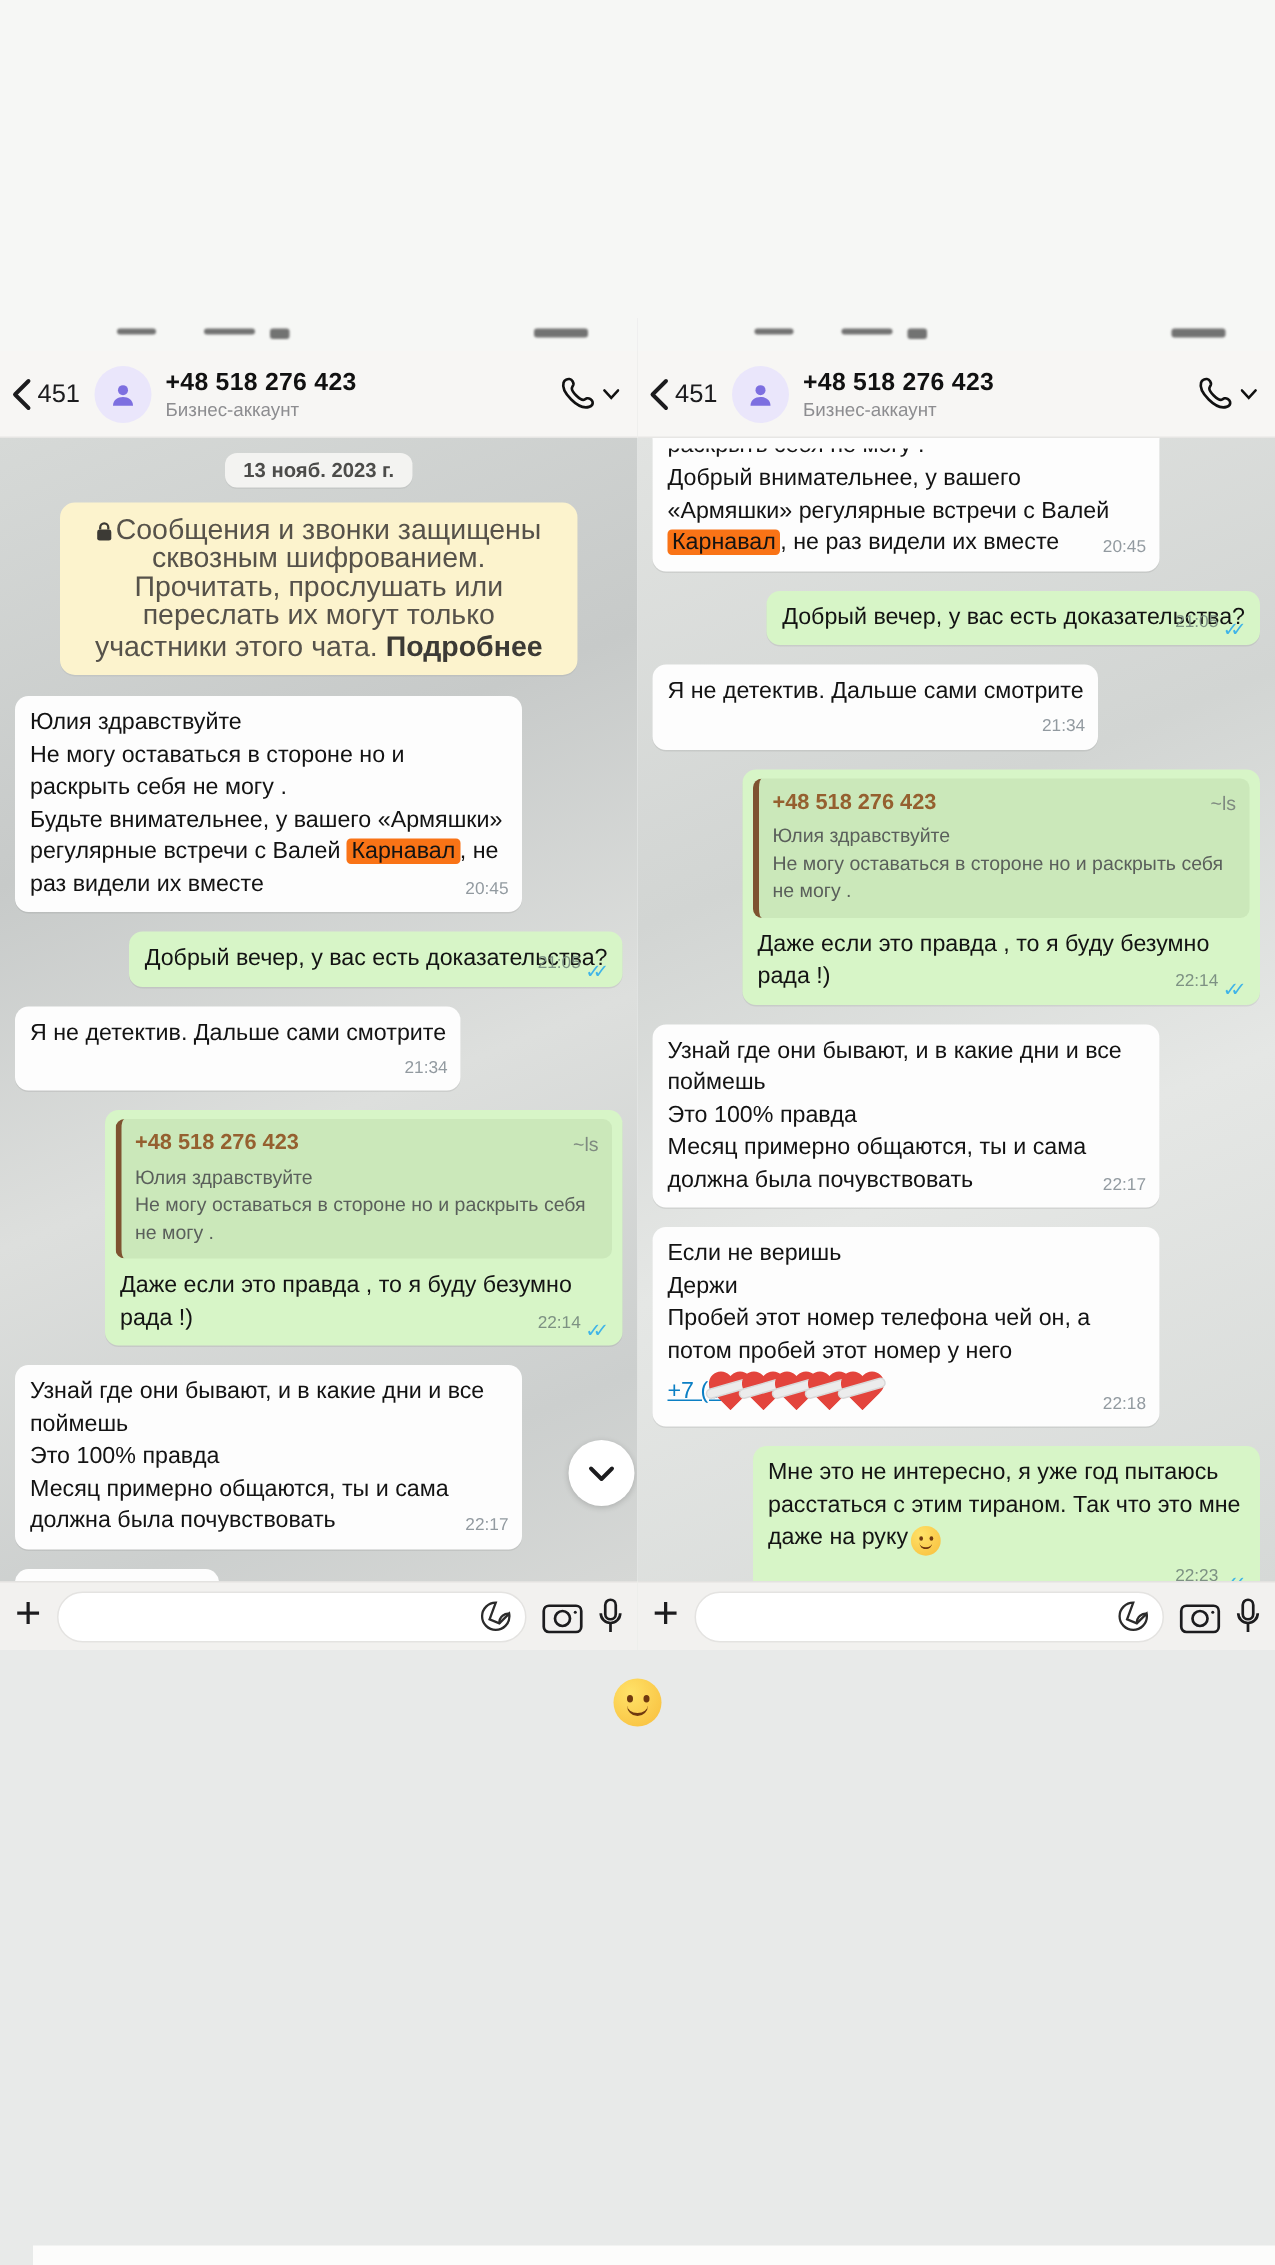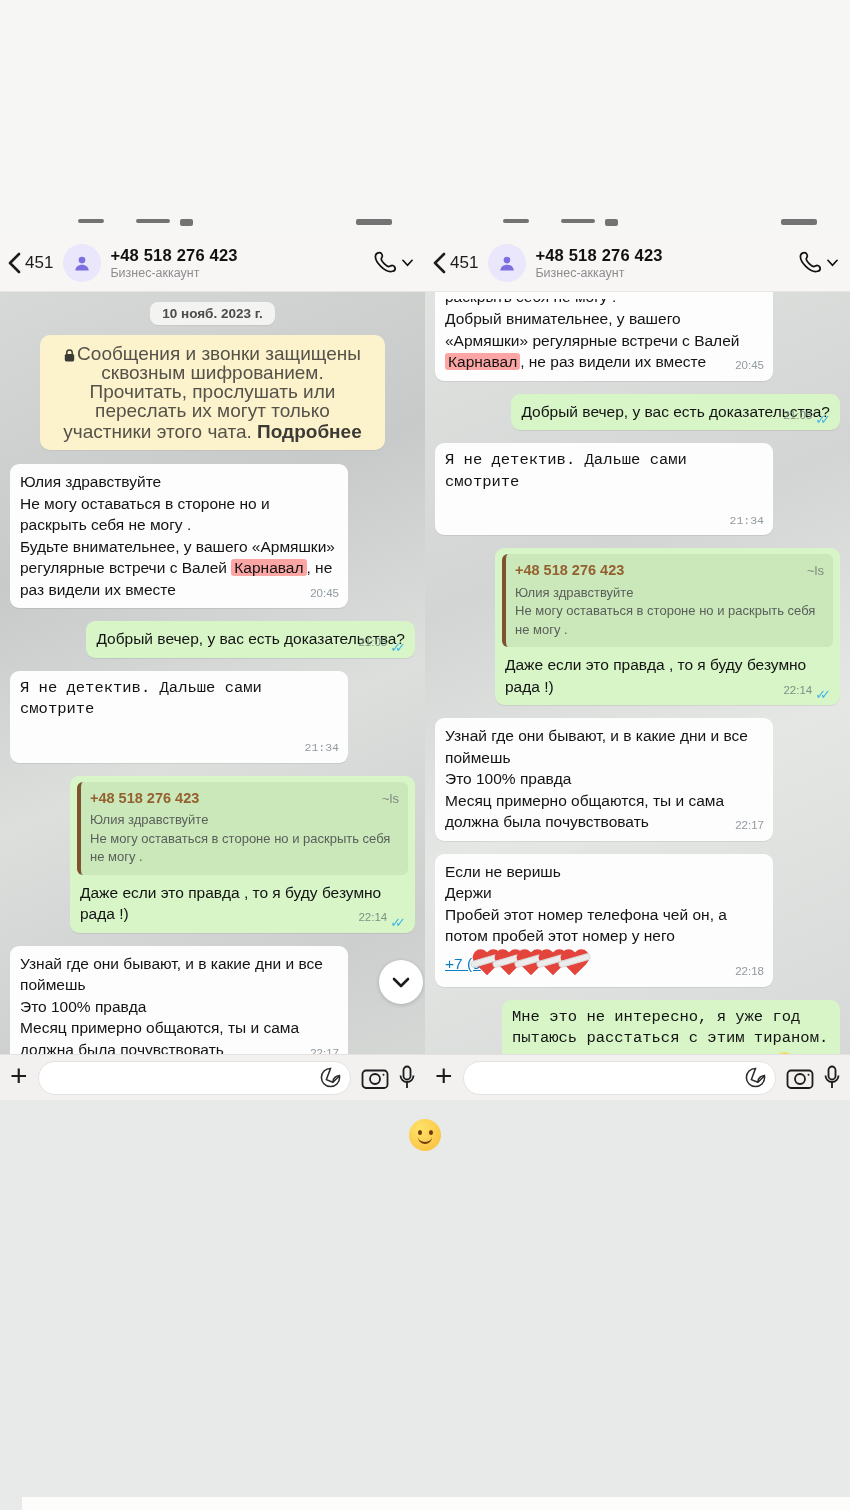--- a/index.html
+++ b/index.html
@@ -141,7 +141,7 @@
       </div>
 
       <div class="chat-body">
-        <div class="date-chip">10 нояб. 2023 г.</div>
+        <div class="date-chip">13 нояб. 2023 г.</div>
 
         <div class="enc-note">
           <span class="lock-ic"><svg width="11" height="13" viewBox="0 0 11 13">

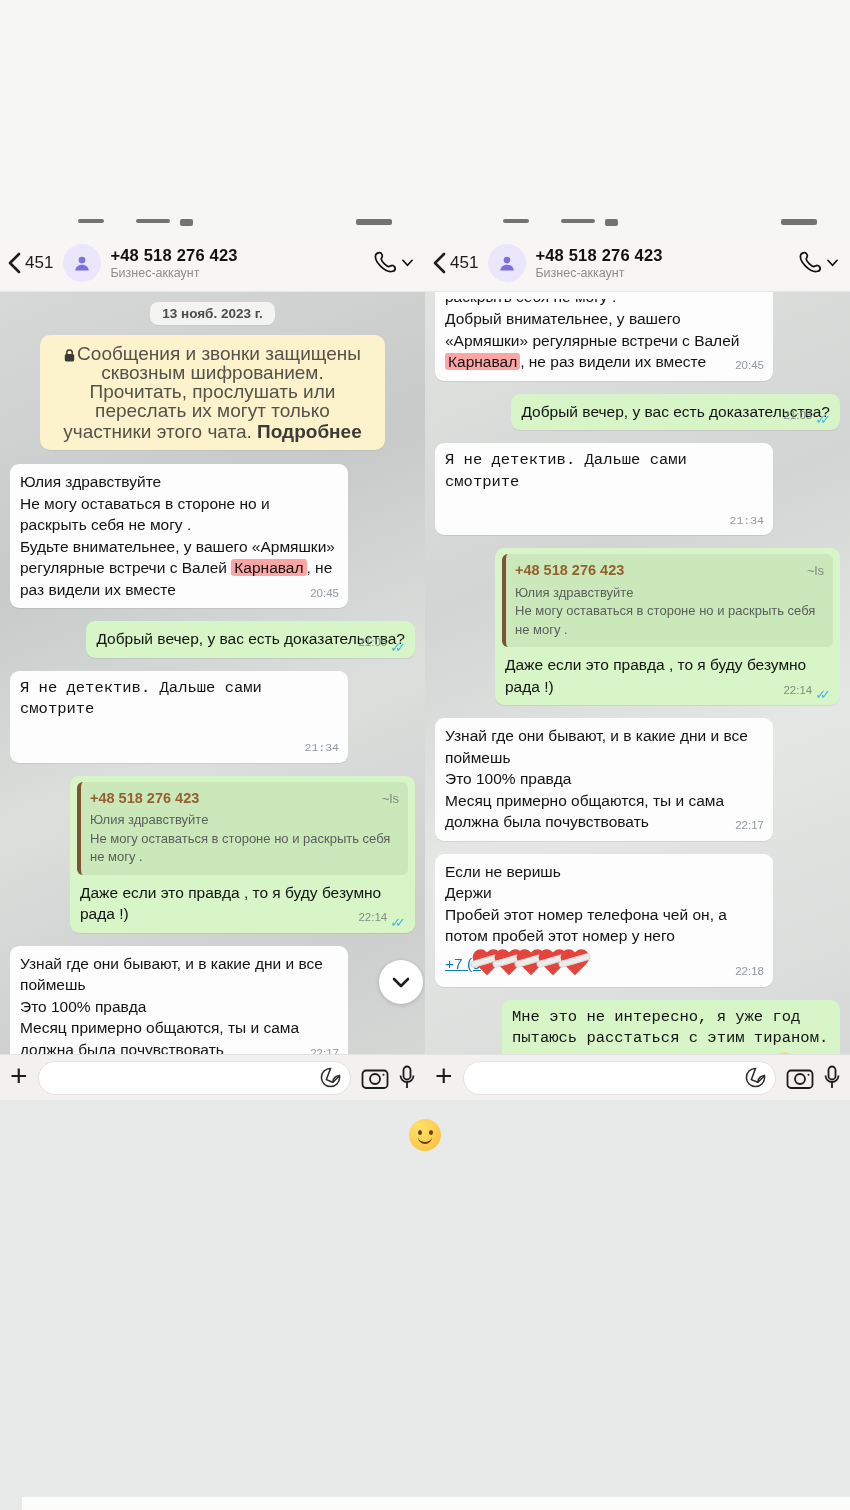--- a/index.html
+++ b/index.html
@@ -46,7 +46,7 @@
   .meta { position:absolute; right:9px; bottom:4px; font-size:11.5px; color:#929aa0; display:flex; align-items:flex-end; gap:3px; }
   .bubble.out .meta { color:#7d9183; }
   .checks { color:#3fb4e8; font-size:13px; letter-spacing:-6px; padding-right:6px; line-height:1; }
-  .hl { background:#fca5a5; border-radius:3px; padding:0 3px; }
+  .hl { background:#f97316; border-radius:3px; padding:0 3px; }
 
   .quote { background:#cbe8ba; border-left:4px solid #7e5330; border-radius:6px; padding:6px 9px 8px; margin:-1px -3px 7px; }
   .q-top { display:flex; justify-content:space-between; gap:14px; }

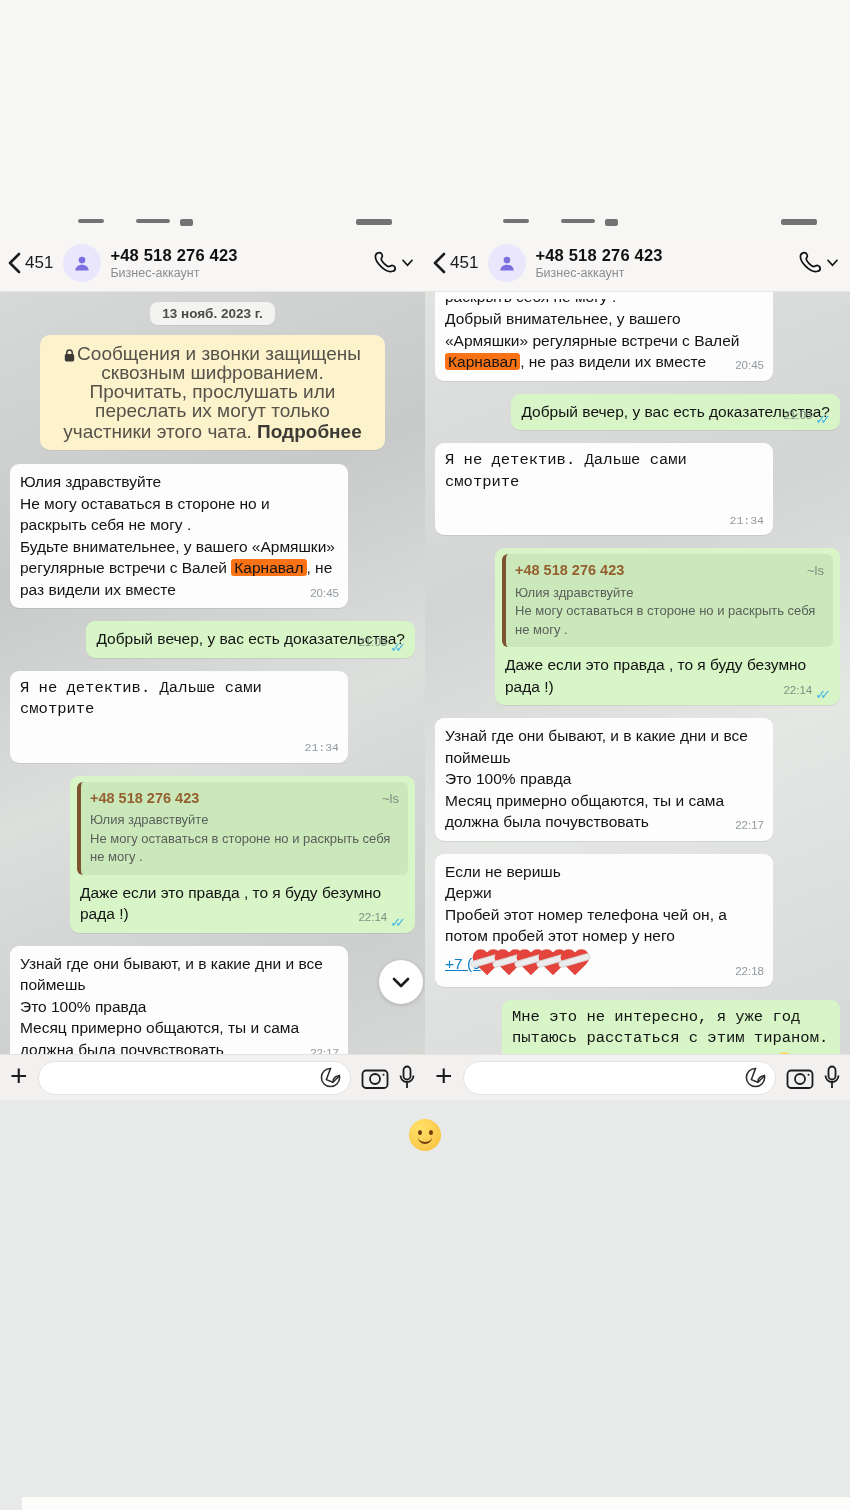--- a/index.html
+++ b/index.html
@@ -41,7 +41,7 @@
   .bubble { position:relative; border-radius:9px; padding:7px 10px 8px; font-size:15.5px; line-height:21.5px; color:#131313; box-shadow:0 1px 0 rgba(0,0,0,.07); margin-bottom:13px; max-width:338px; width:max-content; }
   .bubble.in { background:#fdfdfd; margin-right:auto; }
   .bubble.out { background:#d7f5c7; margin-left:auto; }
-  .bubble.pb { padding-bottom:42px;font-family:Liberation Mono, monospace; }
+  .bubble.pb { padding-bottom:28px; }
   .ml { white-space:pre-line; }
   .meta { position:absolute; right:9px; bottom:4px; font-size:11.5px; color:#929aa0; display:flex; align-items:flex-end; gap:3px; }
   .bubble.out .meta { color:#7d9183; }

